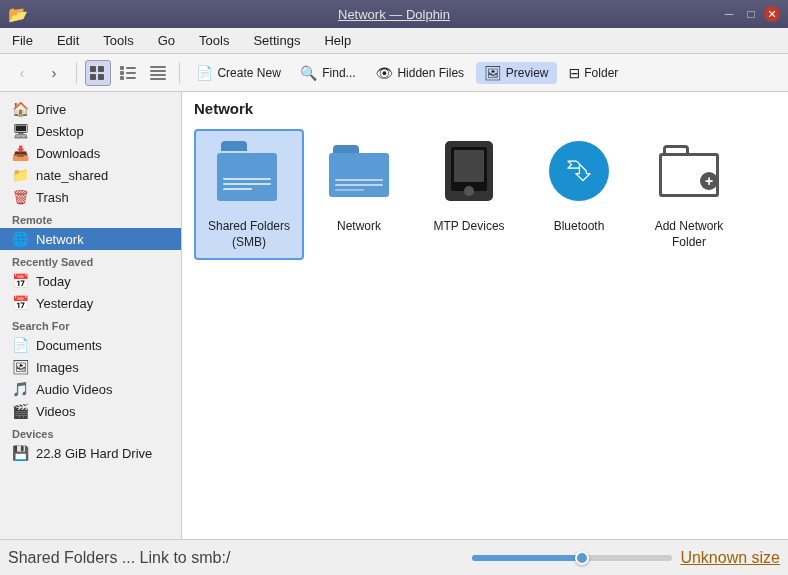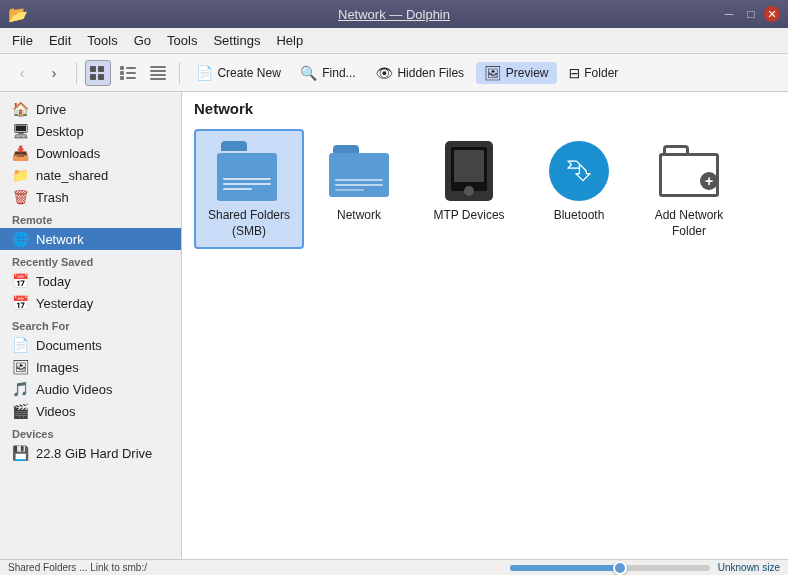--- a/index.html
+++ b/index.html
@@ -45,7 +45,7 @@
       height: 26px;
       padding: 0 4px;
       border-bottom: 1px solid #ccc;
-      gap: 0;
+      gap: 8px;
     }
     .menu-item {
       padding: 2px 8px;

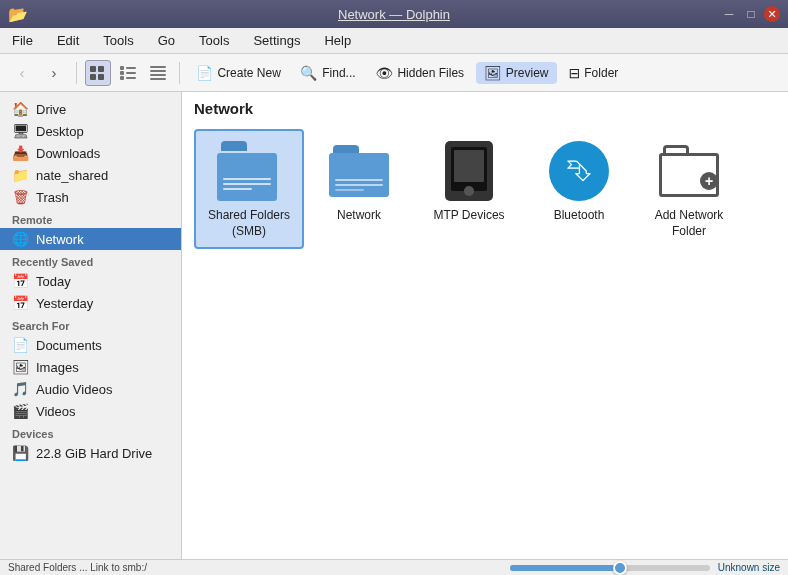--- a/index.html
+++ b/index.html
@@ -154,7 +154,7 @@
     }
     .grid-item.selected { background: #c8dcf8; border-color: #5a9ae0; }
     .grid-item-icon { width: 64px; height: 64px; display: flex; align-items: center; justify-content: center; }
-    .grid-item-label { font-size: 12px; text-align: center; margin-top: 5px; color: #222; line-height: 1.3; }
+    .grid-item-label { font-size: 12px; text-align: center; margin-top: 16px; color: #222; line-height: 1.3; }
 
     
     .folder-icon {

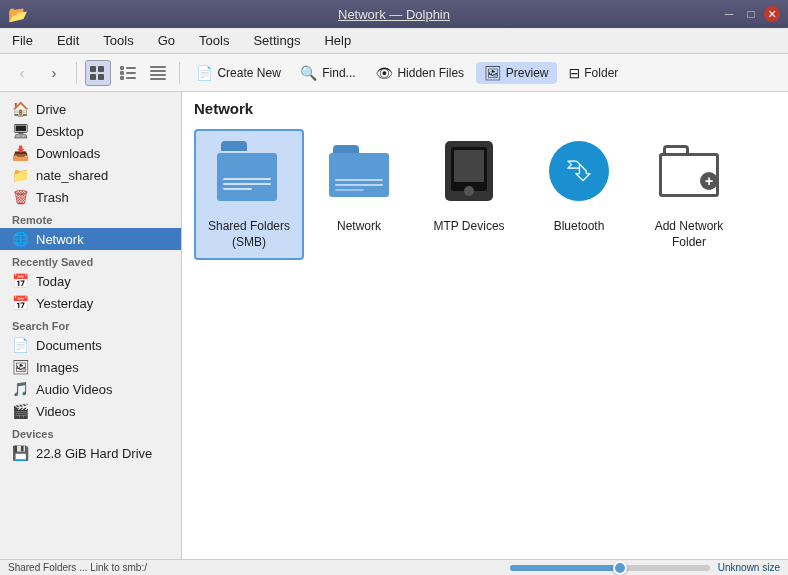--- a/index.html
+++ b/index.html
@@ -214,13 +214,13 @@
 
     
     #statusbar {
-      height: 16px;
+      height: 36px;
       background: #efefef;
       border-top: 1px solid #ccc;
       display: flex;
       align-items: center;
       padding: 0 8px;
-      font-size: 10px;
+      font-size: 16px;
       color: #444;
       gap: 8px;
     }

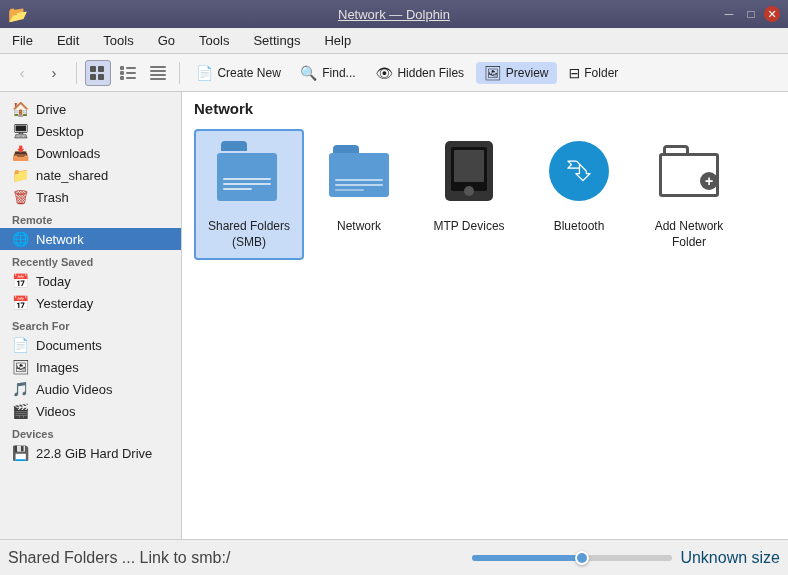--- a/index.html
+++ b/index.html
@@ -237,7 +237,7 @@
       position: absolute; top: -4px; left: calc(55% - 7px);
       border: 2px solid white; box-shadow: 0 1px 3px rgba(0,0,0,0.3);
     }
-    #statusbar-size { color: #0c4a6e; }
+    #statusbar-size { color: #a16207; text-decoration: underline; }
   </style>
 </head>
 <body>

